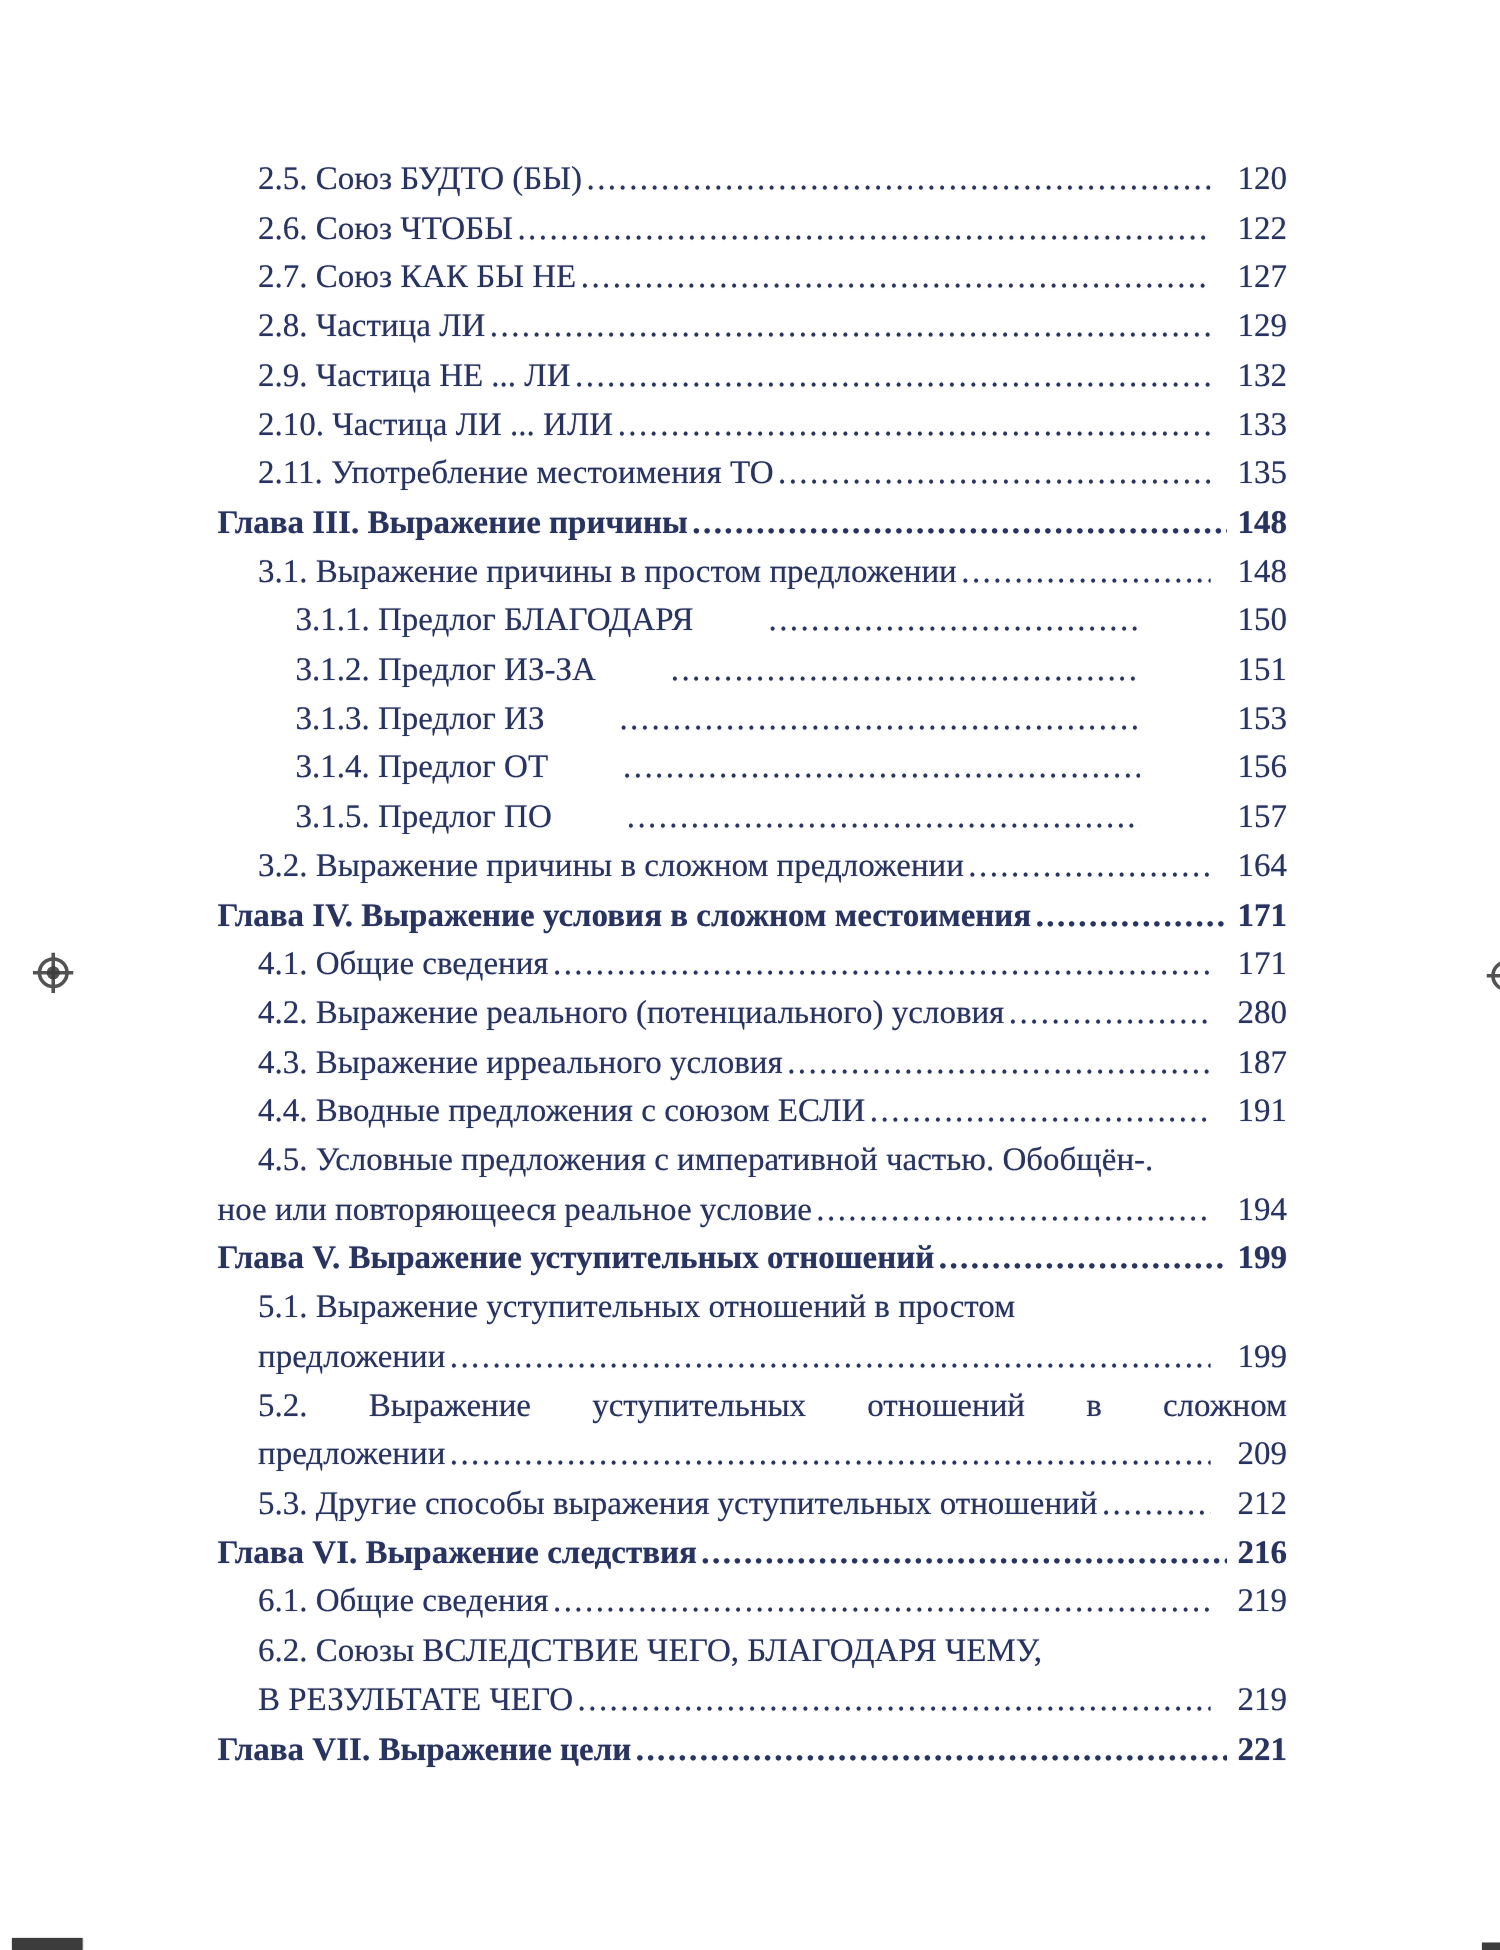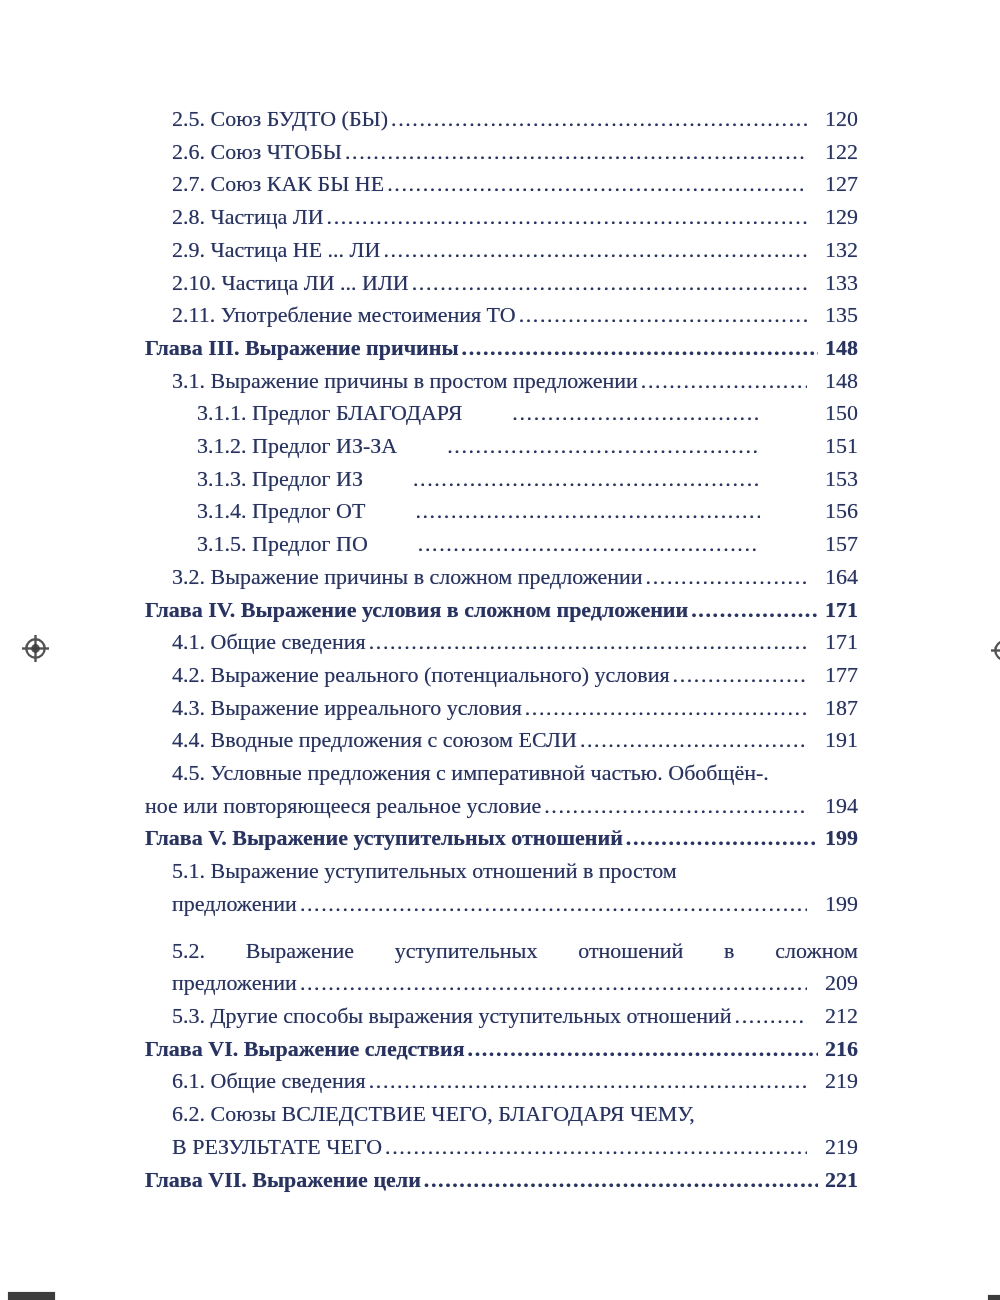--- a/index.html
+++ b/index.html
@@ -143,7 +143,7 @@
         <span class="pagenum">164</span>
       </div>
       <div class="toc-row bold">
-        <span class="title">Глава IV. Выражение условия в сложном предложении</span>
+        <span class="title">Глава IV. Выражение условия в сложном местоимения</span>
         <span class="leader"></span>
         <span class="pagenum">171</span>
       </div>

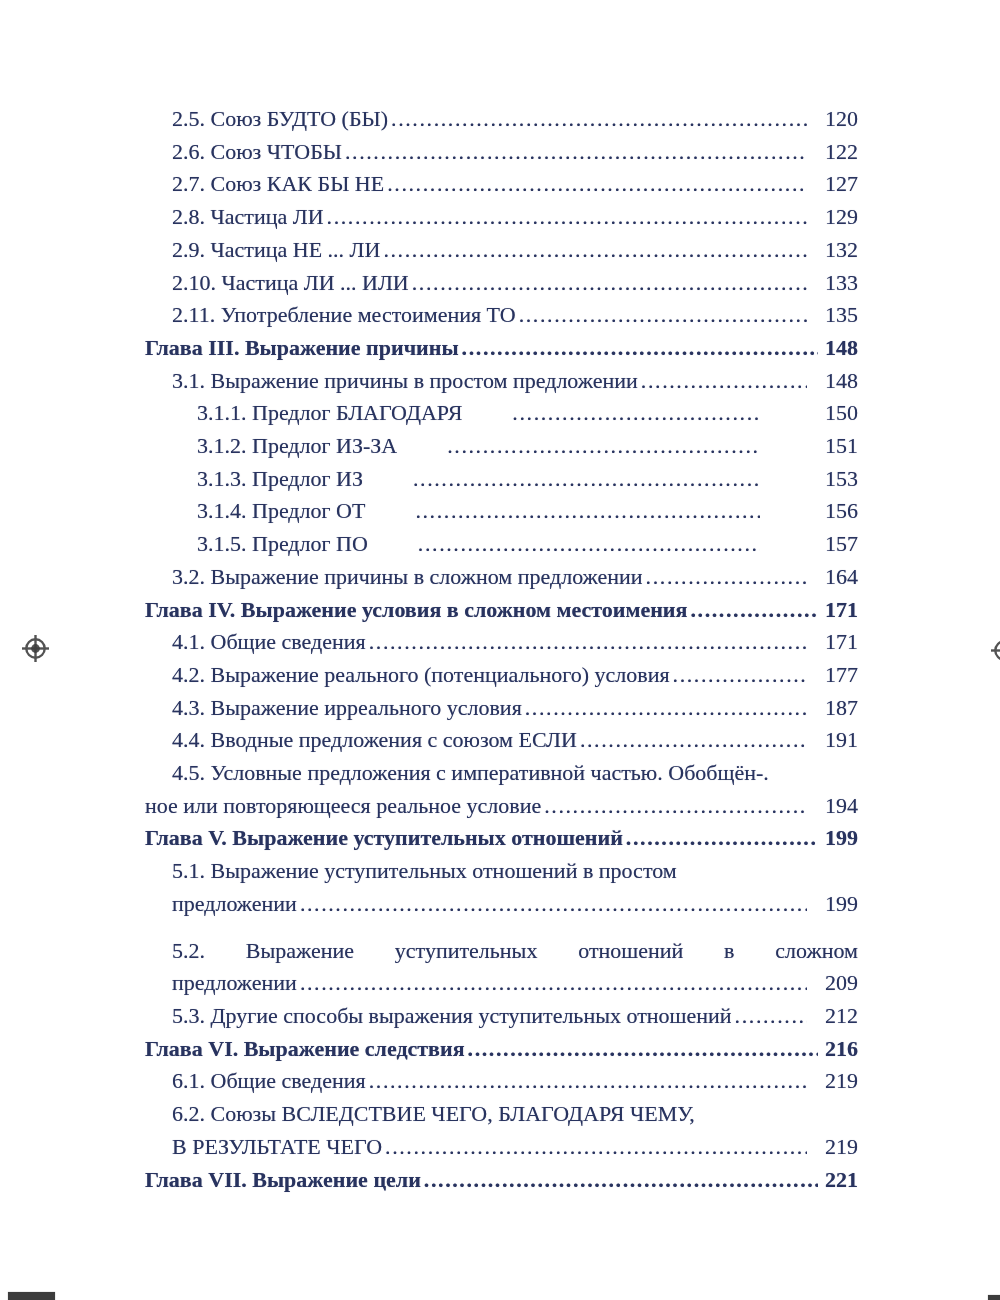--- a/index.html
+++ b/index.html
@@ -155,7 +155,7 @@
       <div class="toc-row indent1">
         <span class="title">4.2. Выражение реального (потенциального) условия</span>
         <span class="leader"></span>
-        <span class="pagenum">177</span>
+        <span class="pagenum">280</span>
       </div>
       <div class="toc-row indent1">
         <span class="title">4.3. Выражение ирреального условия</span>

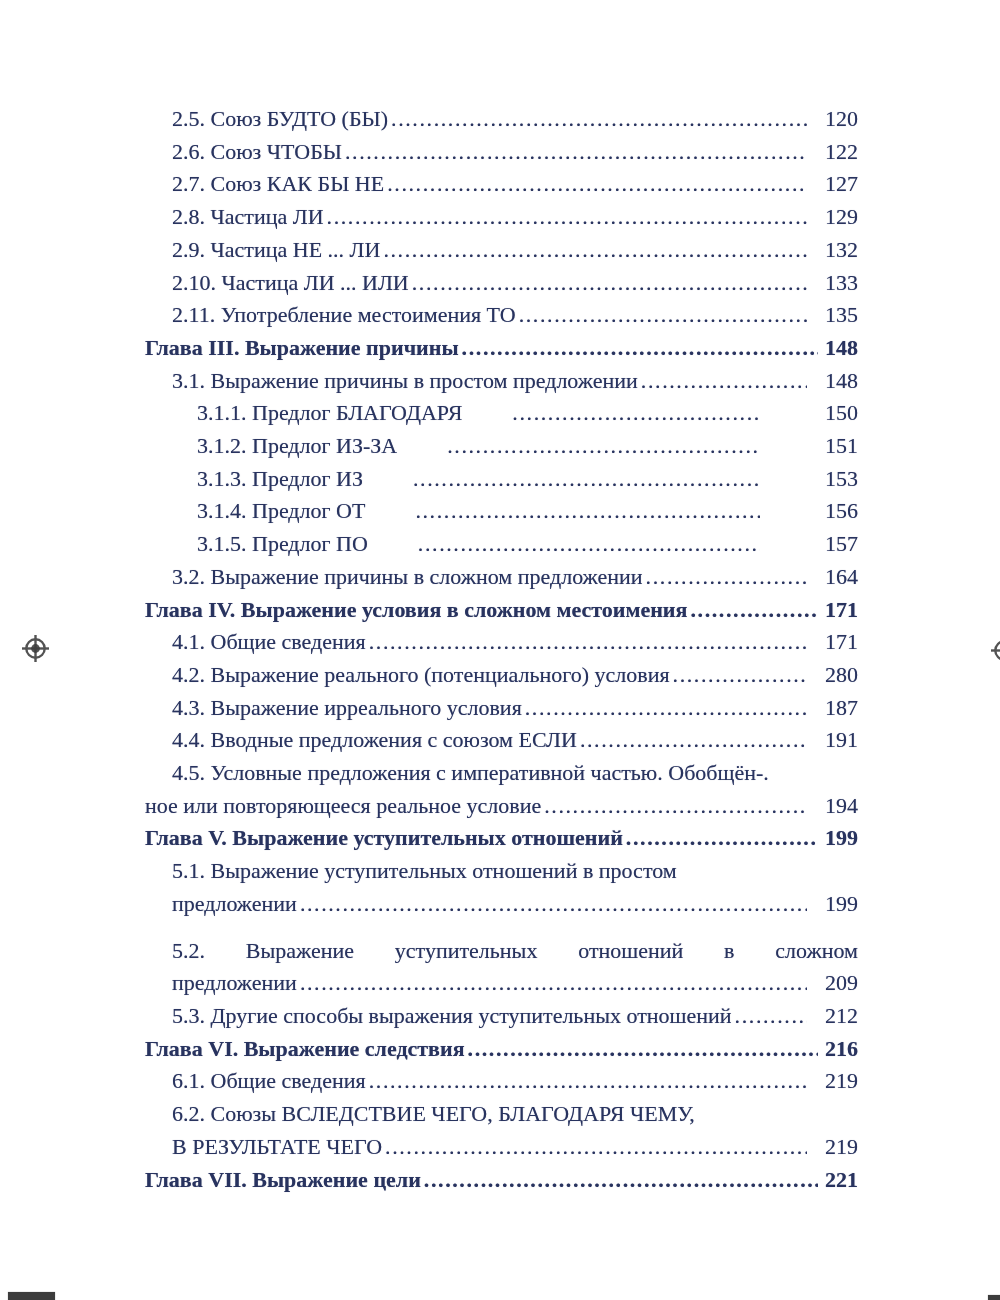--- a/index.html
+++ b/index.html
@@ -33,7 +33,6 @@
     white-space: normal;
     text-align: justify;
     text-align-last: justify;
-    margin-top: 14px;
   }
   .title { flex: 0 0 auto; }
   .leader {

